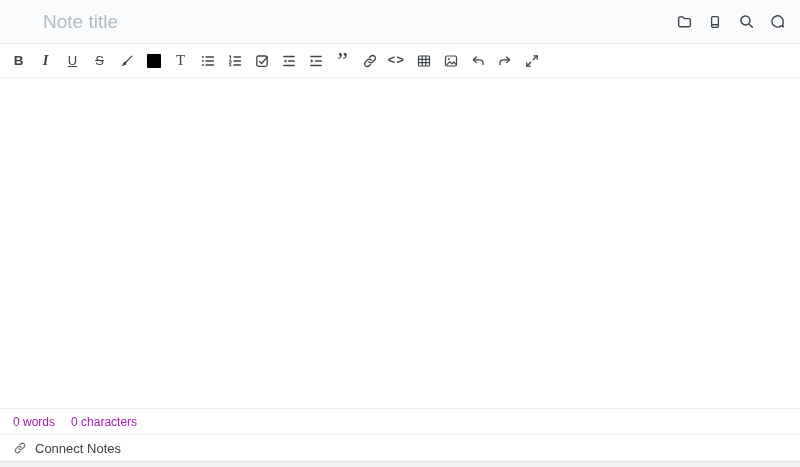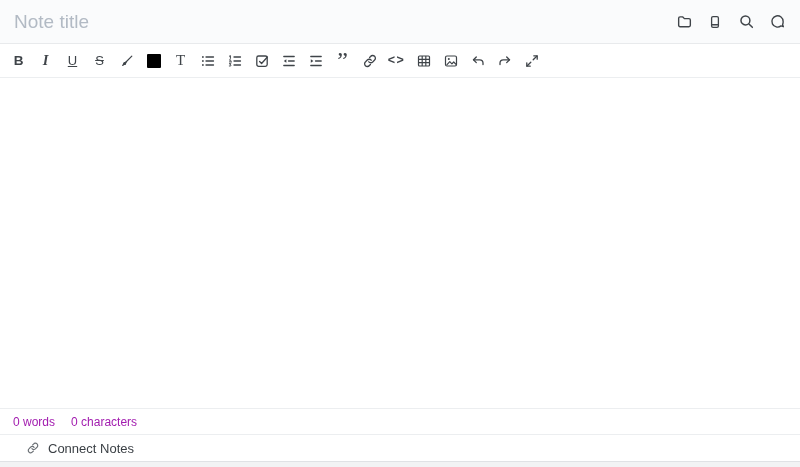--- a/index.html
+++ b/index.html
@@ -28,6 +28,7 @@
     font-weight: 500;
     color: #0f172a;
     min-width: 0;
+    margin-left: 29px;
   }
   .title-input::placeholder { color: #b2bac4; font-weight: 500; }
   .controls { display: flex; align-items: center; gap: 9px; flex: 0 0 auto; }

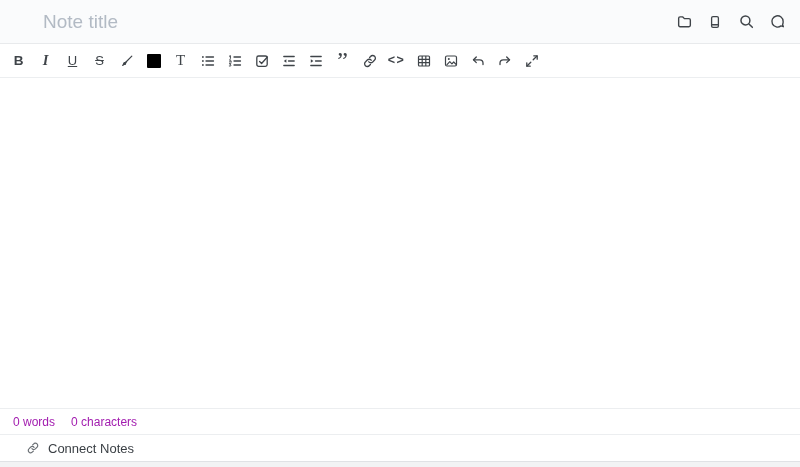--- a/index.html
+++ b/index.html
@@ -104,7 +104,7 @@
     height: 27px;
     border-top: 1px solid #eceef0;
     display: flex; align-items: center;
-    padding: 0 26px;
+    padding: 0 13px;
     gap: 8px;
     background: #fff;
   }

